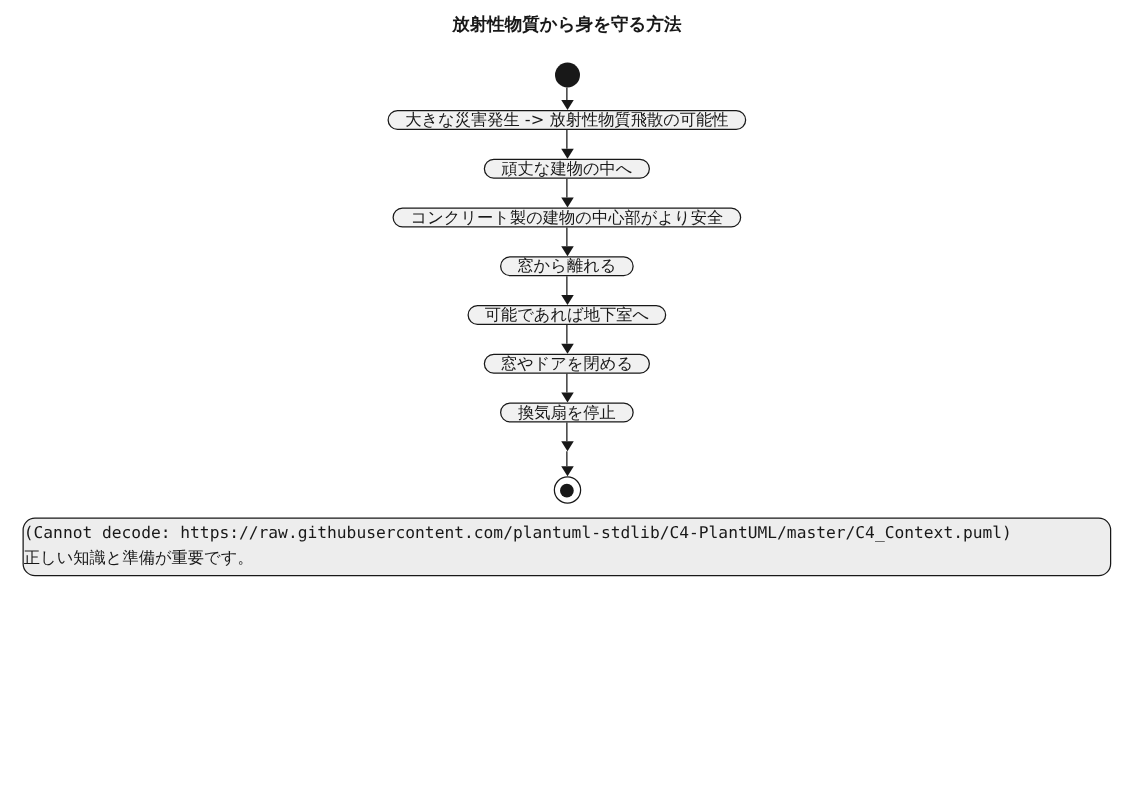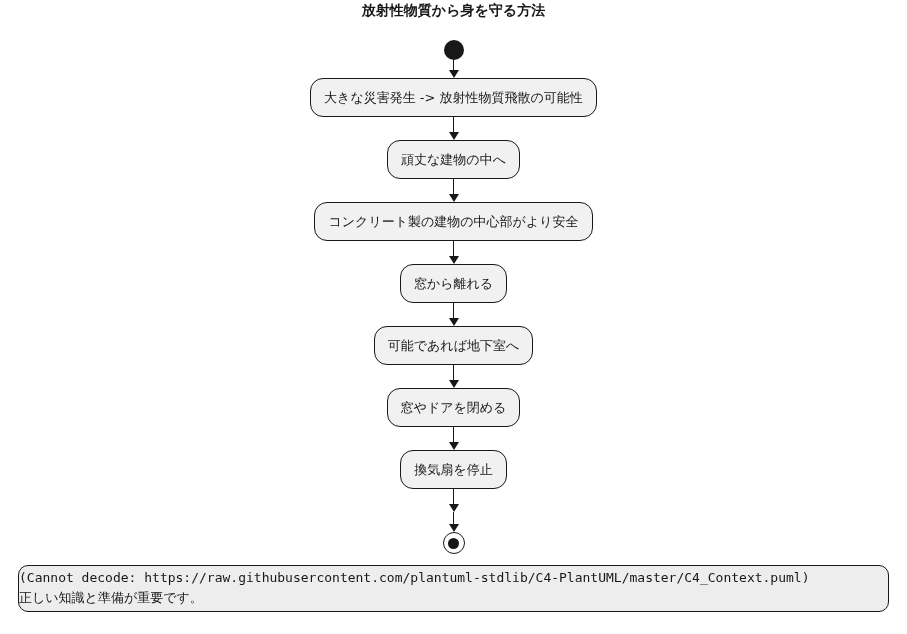--- a/index.html
+++ b/index.html
@@ -20,6 +20,7 @@
     overflow: hidden;
   }
   .title {
+    margin-top: 10px;
     height: 21px;
     line-height: 21px;
     font-size: 14px;

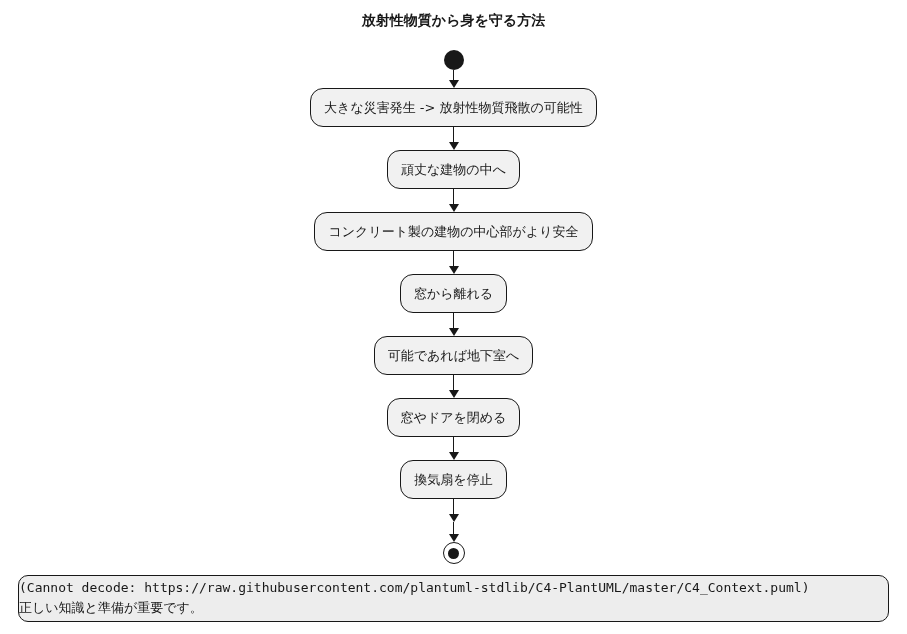--- a/index.html
+++ b/index.html
@@ -59,7 +59,7 @@
   .arrow.a-mid   { height: 23px; }
   .arrow.a-end   { height: 20px; }
   .activity {
-    height: 39px;
+    height: 16px;
     box-sizing: border-box;
     display: flex;
     align-items: center;

